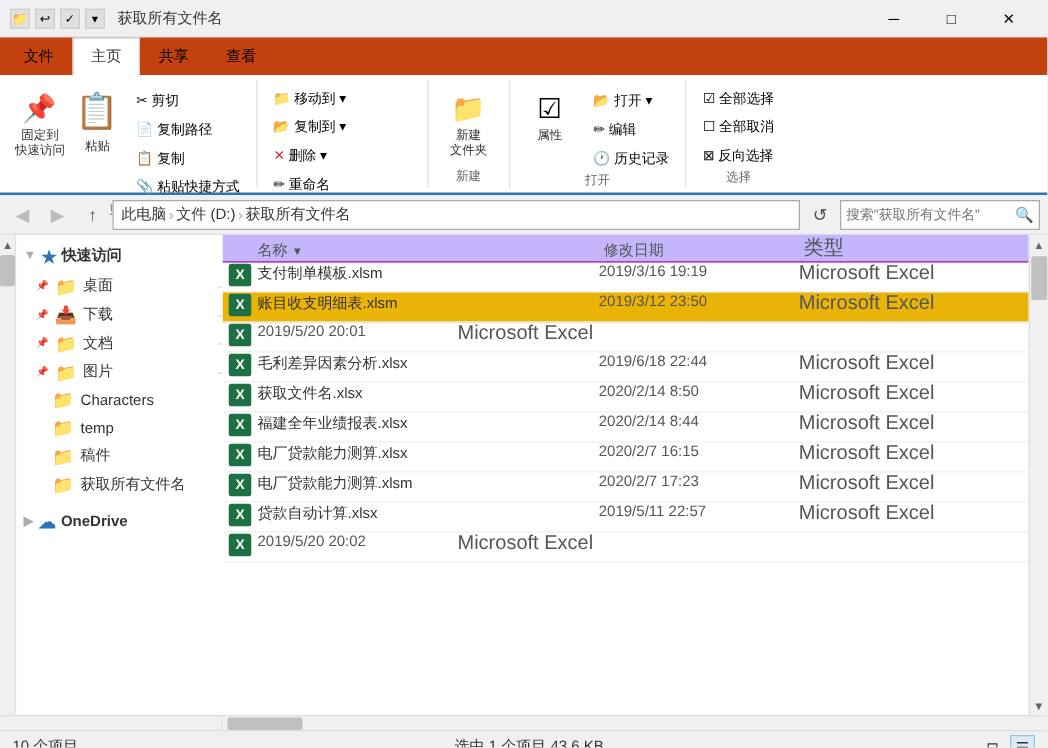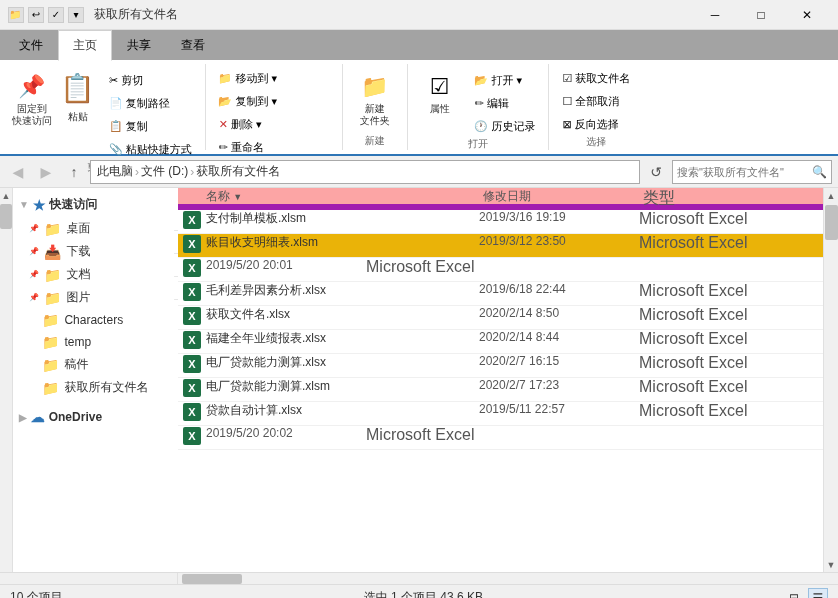--- a/index.html
+++ b/index.html
@@ -13,7 +13,7 @@
     .win-btn { width: 46px; height: 30px; display: flex; align-items: center; justify-content: center; font-size: 12px; cursor: pointer; }
 
     
-    .ribbon-tabs { height: 30px; background: #a3a3a3; display: flex; align-items: center; padding-left: 4px; border-bottom: none; }
+    .ribbon-tabs { height: 30px; background: #c2410c; display: flex; align-items: center; padding-left: 4px; border-bottom: none; }
     .ribbon-tab { padding: 6px 14px; font-size: 12px; cursor: pointer; border: 1px solid transparent; border-bottom: none; }
     .ribbon-tab.active { background: white; border: 1px solid #d0d0d0; border-bottom: 1px solid white; color: #333; }
 

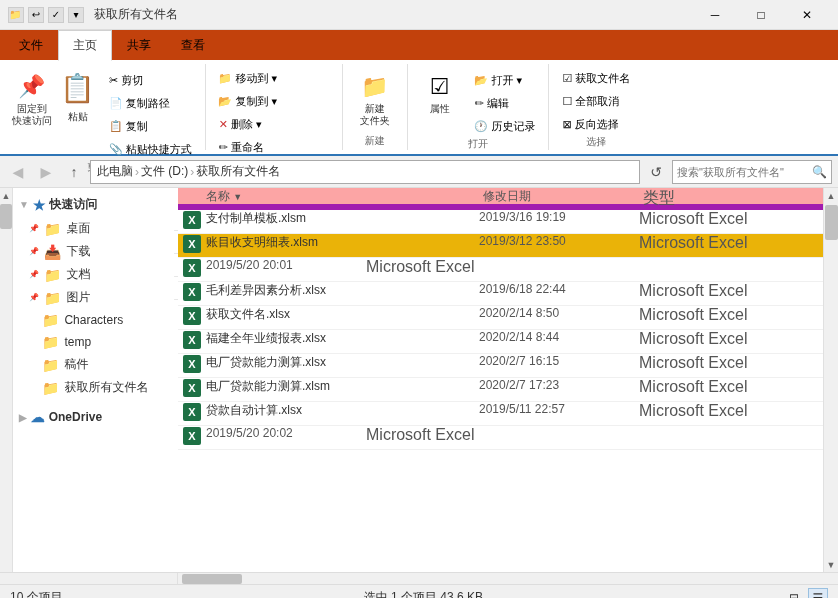--- a/index.html
+++ b/index.html
@@ -188,7 +188,7 @@
     <div class="ribbon-group-content" style="flex-direction:column; gap:2px;">
       <div class="ribbon-btn-small">
         <span>☑</span>
-        <span>获取文件名</span>
+        <span>全部选择</span>
       </div>
       <div class="ribbon-btn-small">
         <span>☐</span>

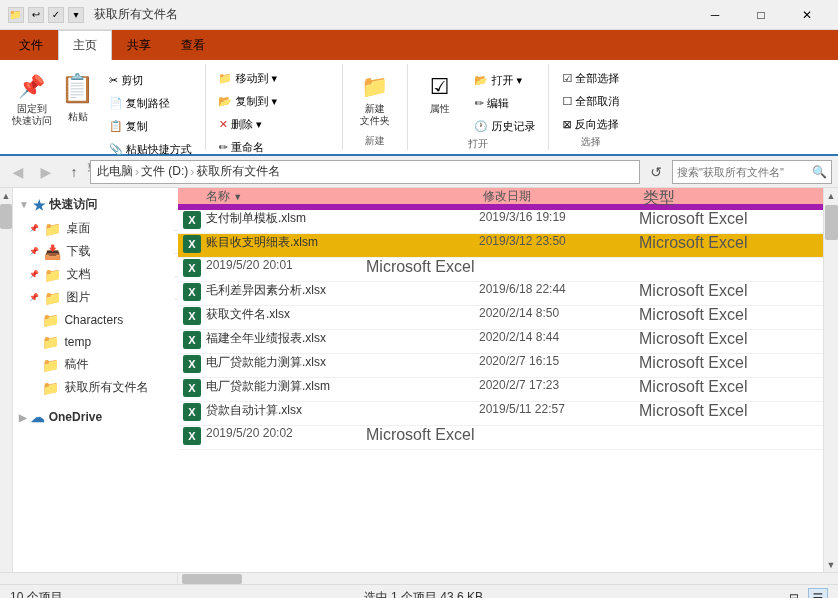--- a/index.html
+++ b/index.html
@@ -48,7 +48,7 @@
 
     
     .file-list { flex: 1; background: white; overflow-y: auto; }
-    .file-list-header { display: flex; align-items: flex-start; background: #fca5a5; border-bottom: 6px solid #a21caf; height: 22px; padding: 0 4px; }
+    .file-list-header { display: flex; align-items: flex-end; background: #c4b5fd; border-bottom: 1px solid #a21caf; height: 22px; padding: 0 4px; }
     .file-col-name { flex: 1; padding: 0 4px; font-size: 12px; color: #555; cursor: pointer; }
     .file-col-date { width: 160px; padding: 0 4px; font-size: 12px; color: #555; cursor: pointer; font-family: Liberation Mono, monospace; }
     .file-col-type { width: 180px; padding: 0 4px; font-size: 16px; color: #555; cursor: pointer; }

